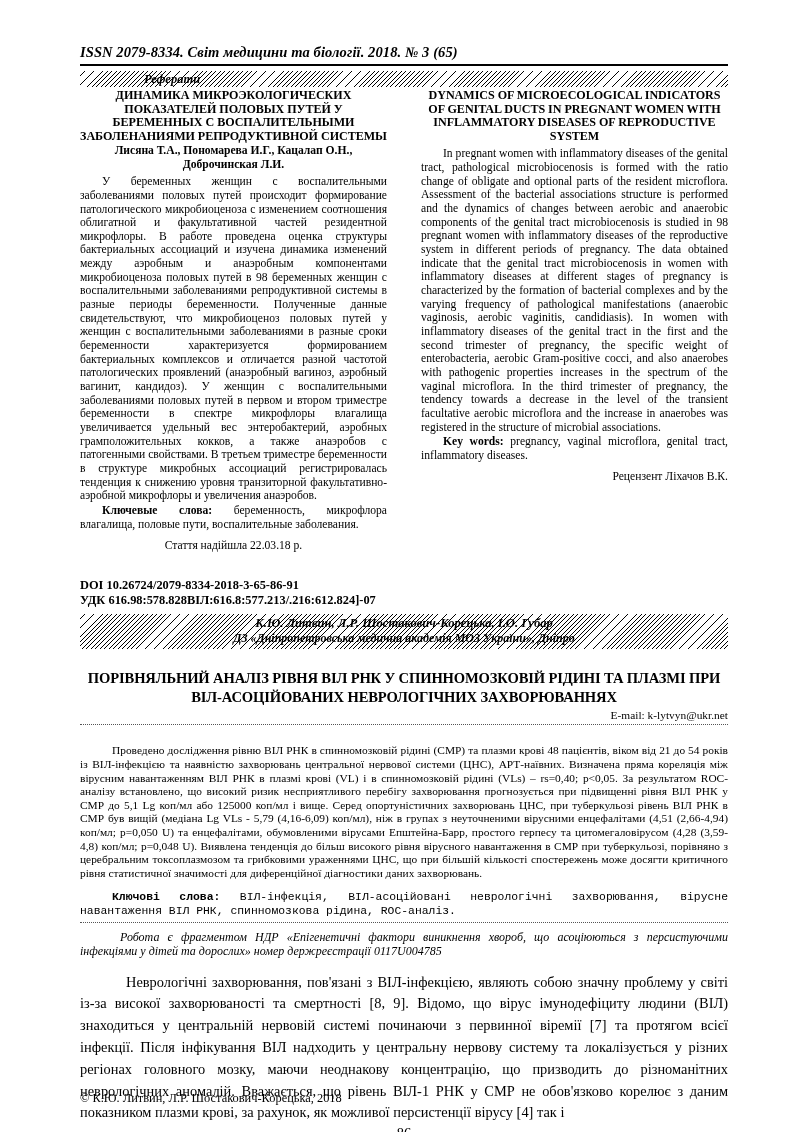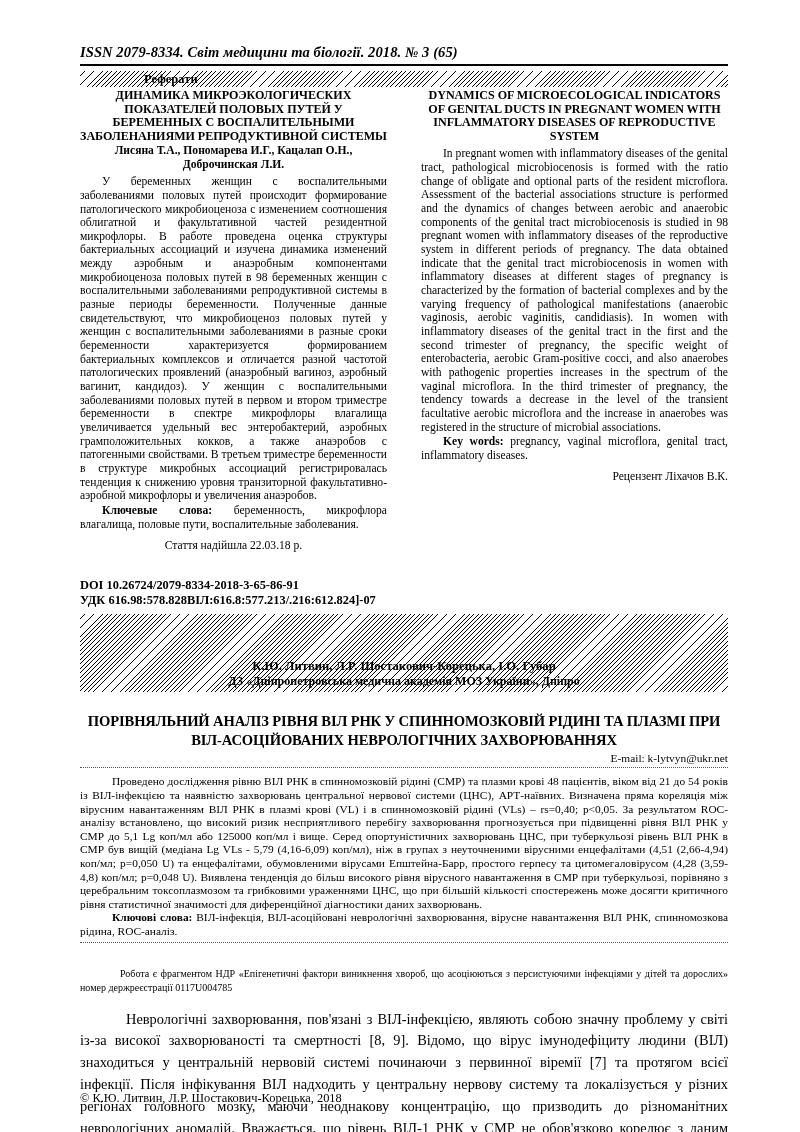--- a/index.html
+++ b/index.html
@@ -51,6 +51,7 @@
   .band-inner {
     position: relative;
     z-index: 2;
+    font-style: italic;
   }
   .band-reviews {
     height: 16px;

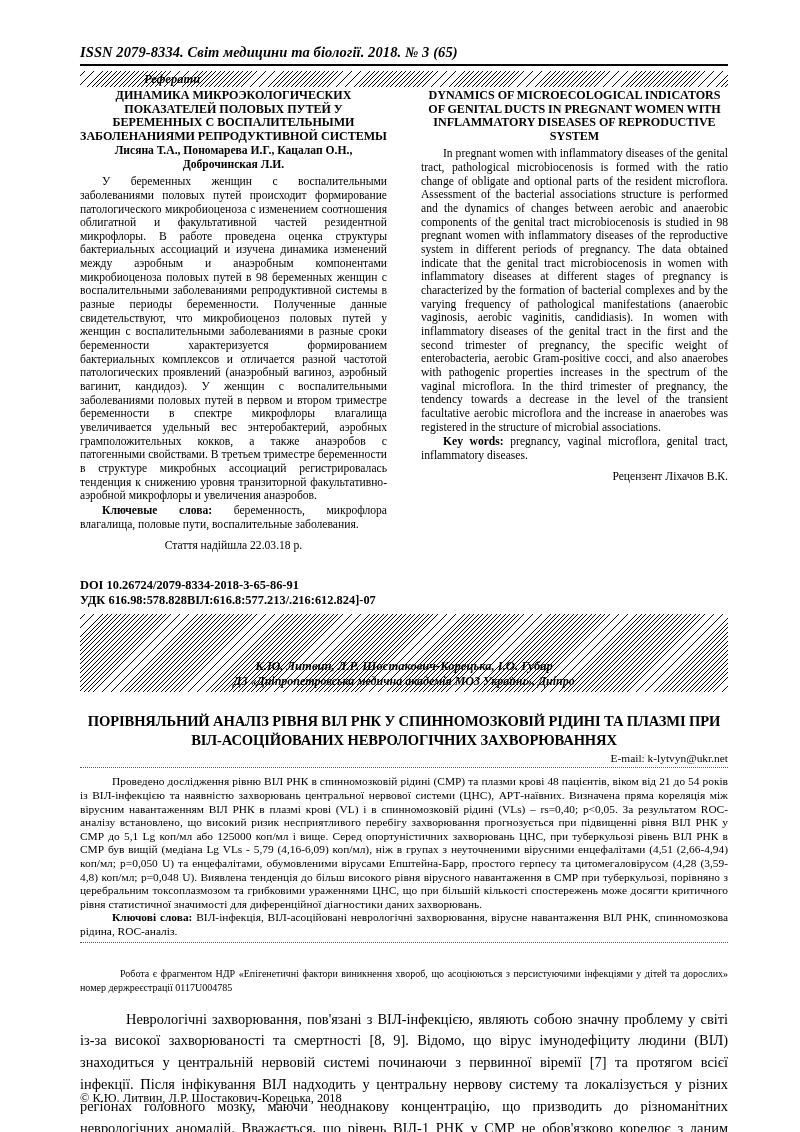--- a/index.html
+++ b/index.html
@@ -135,7 +135,6 @@
     font-size: 12.6px;
     line-height: 15px;
     display: block;
-    margin-top: 43px;
   }
   .band-authors .ln2 {
     font-weight: bold;

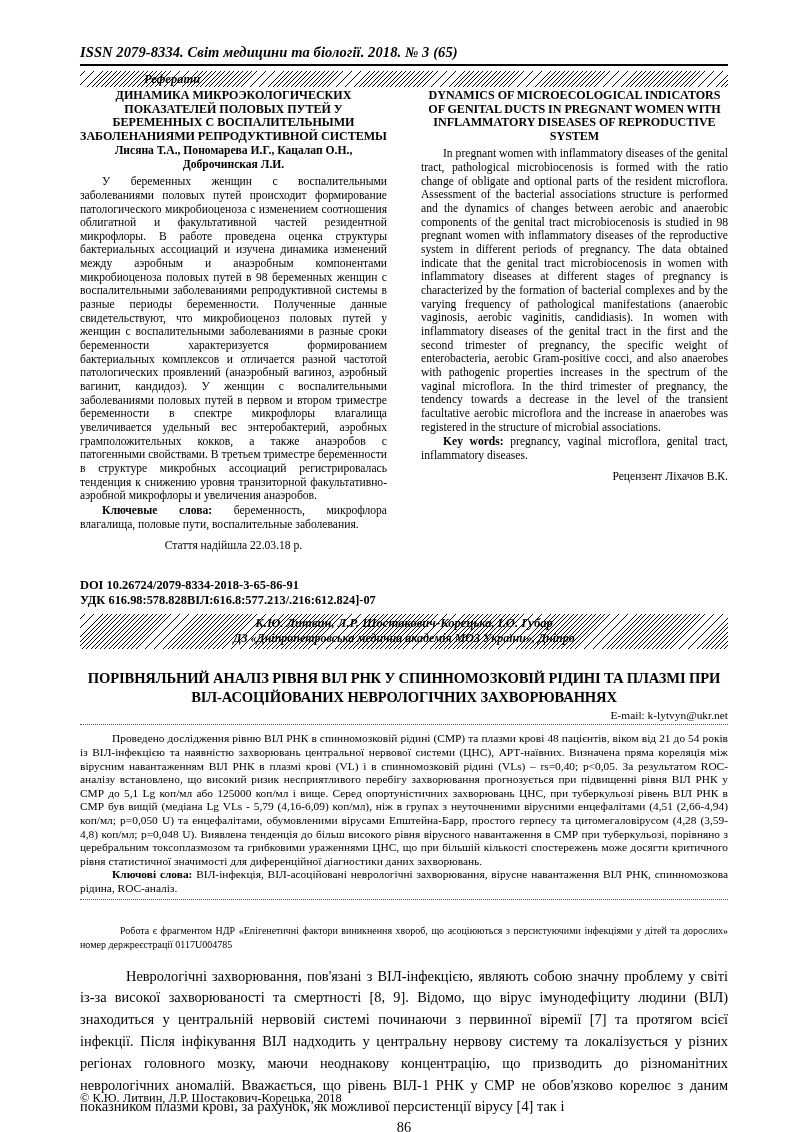--- a/index.html
+++ b/index.html
@@ -169,7 +169,7 @@
     line-height: 13.6px;
     text-align: justify;
     text-indent: 32px;
-    margin-top: 7px;
+    margin-top: 19px;
   }
   .uk-kw {
     font-size: 11.4px;

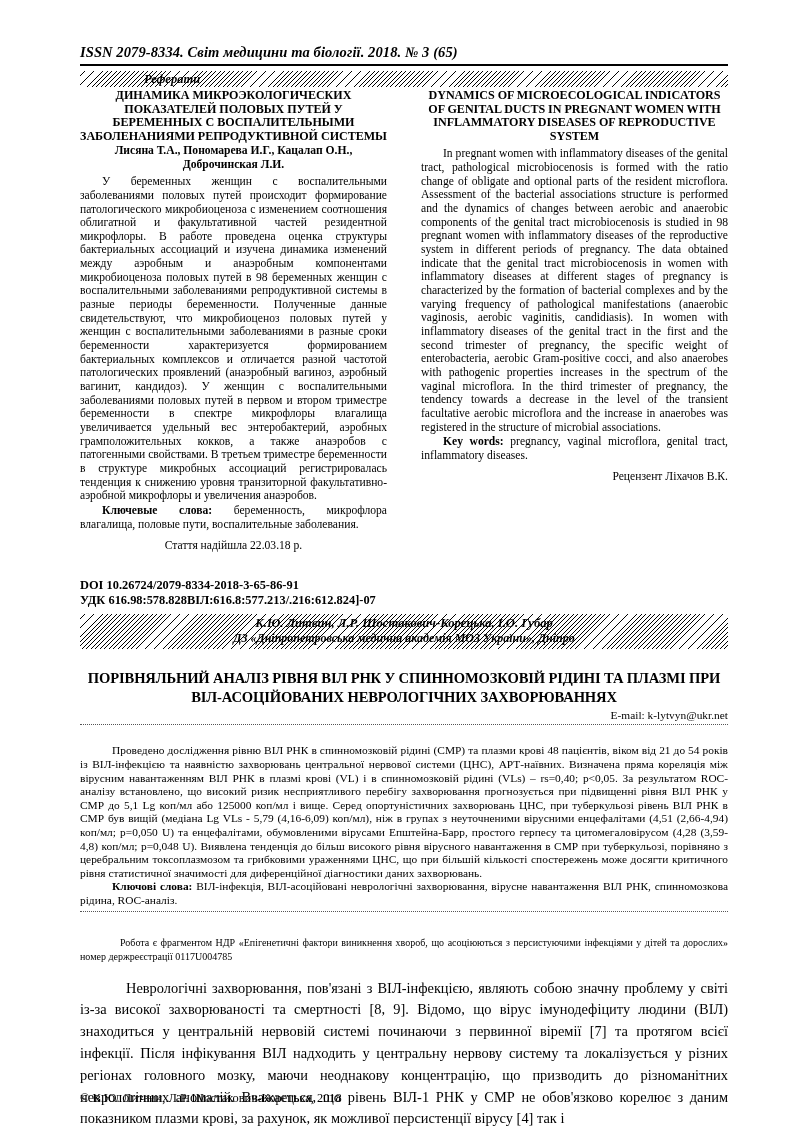--- a/index.html
+++ b/index.html
@@ -176,7 +176,8 @@
     line-height: 13.6px;
     text-align: justify;
     text-indent: 32px;
-    margin-top: 0px;
+    margin-top: 11px;
+    font-family: Liberation Mono, monospace;
   }
   .uk-kw b { font-weight: bold; }
 

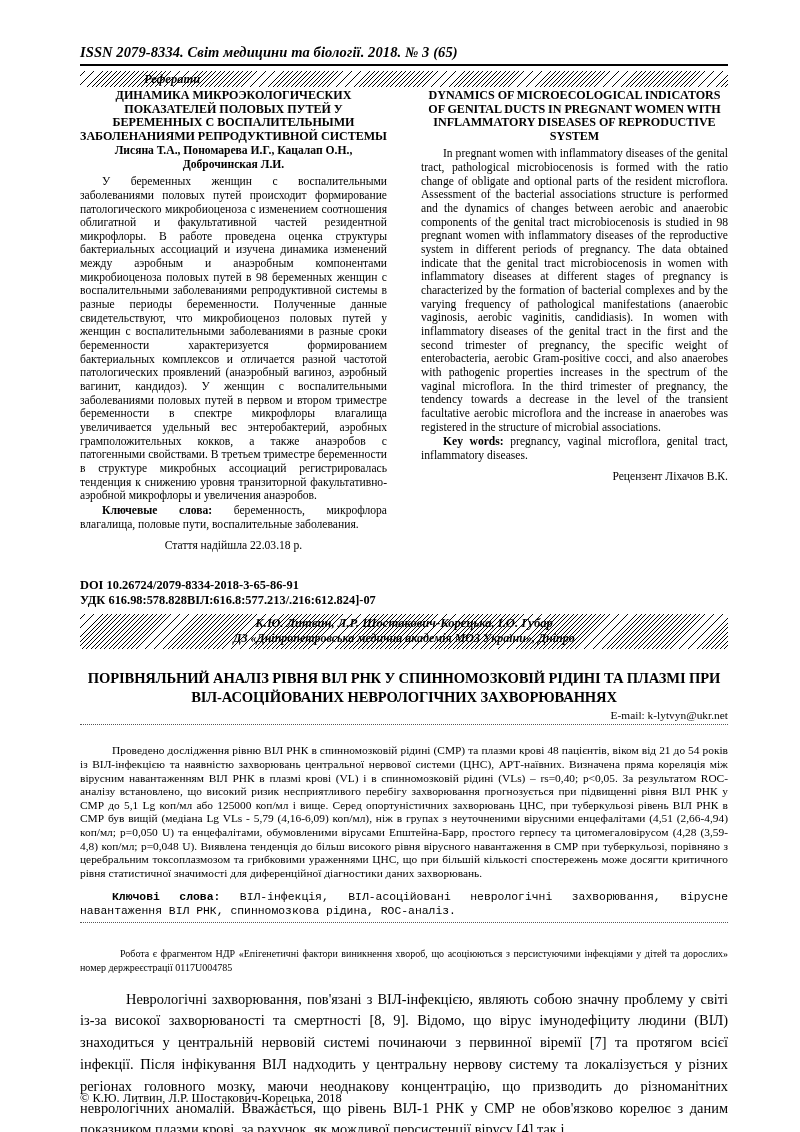--- a/index.html
+++ b/index.html
@@ -182,11 +182,12 @@
   .uk-kw b { font-weight: bold; }
 
   .funding {
-    font-size: 10px;
+    font-size: 12px;
     line-height: 14px;
+    font-style: italic;
     text-align: justify;
     text-indent: 40px;
-    margin-top: 24px;
+    margin-top: 7px;
   }
 
   

